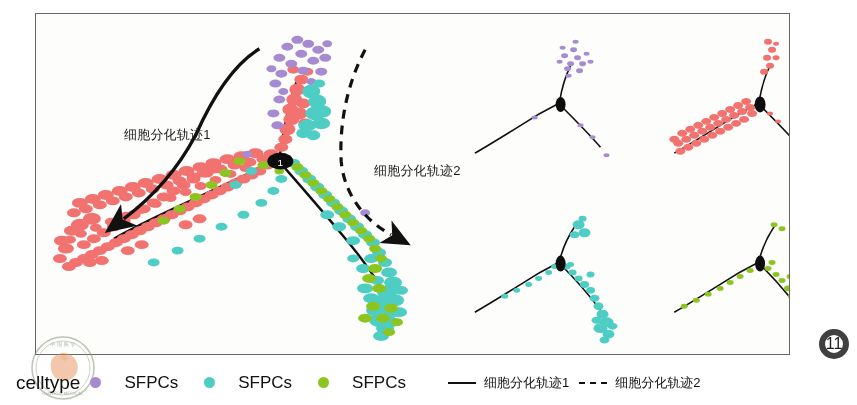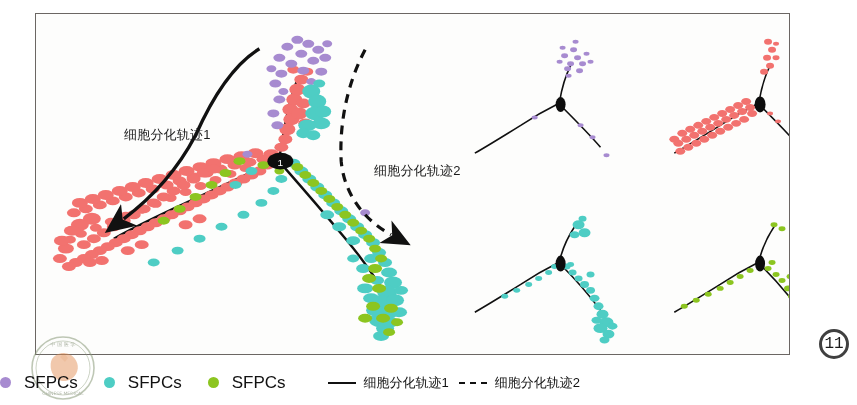--- a/index.html
+++ b/index.html
@@ -29,9 +29,9 @@
   
   .fig-badge{
     position:absolute;right:8px;top:329px;
-    width:30px;height:30px;border:3px solid #404040;border-radius:50%;
+    width:30px;height:30px;border:6px solid #404040;border-radius:50%;
     display:flex;align-items:center;justify-content:center;
-    font-size:16px;color:#1b1b1b;font-family:Liberation Mono, monospace;
+    font-size:16px;color:#1b1b1b;font-family:Liberation Sans, sans-serif;
     box-sizing:border-box;
   }
 

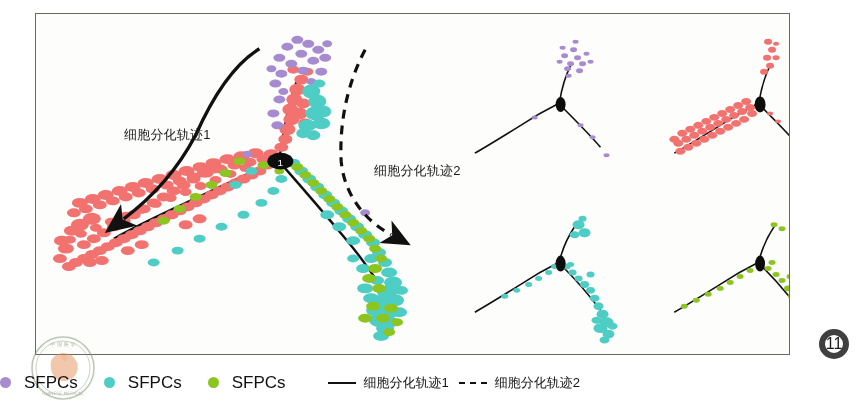--- a/index.html
+++ b/index.html
@@ -488,6 +488,7 @@
   <div class="fig-badge">11</div>
 
   <div class="legend-bar">
+    <span class="legend-title">celltype</span>
 
     <div class="legend-items">
       <div class="legend-item">

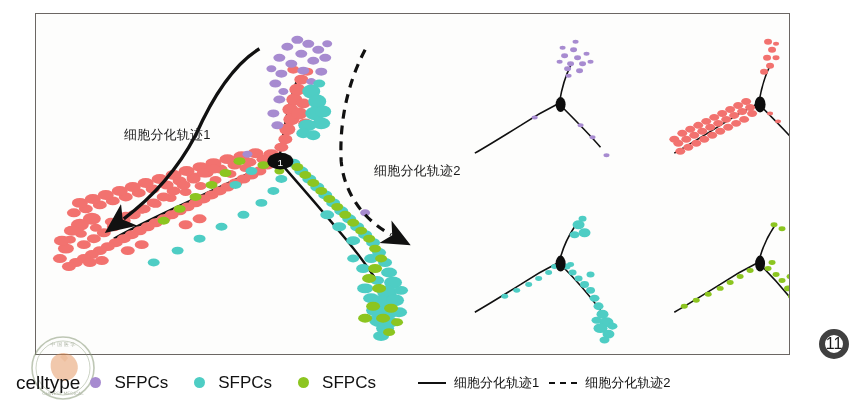--- a/index.html
+++ b/index.html
@@ -51,7 +51,7 @@
     white-space:nowrap;
   }
   .legend-items{display:flex;align-items:center;gap:26px;}
-  .legend-item{display:flex;align-items:center;gap:13px;}
+  .legend-item{display:flex;align-items:center;gap:23px;}
   .legend-dot{width:11px;height:11px;border-radius:50%;display:block;}
   .legend-label{font-size:17px;color:#111;white-space:nowrap;}
 

